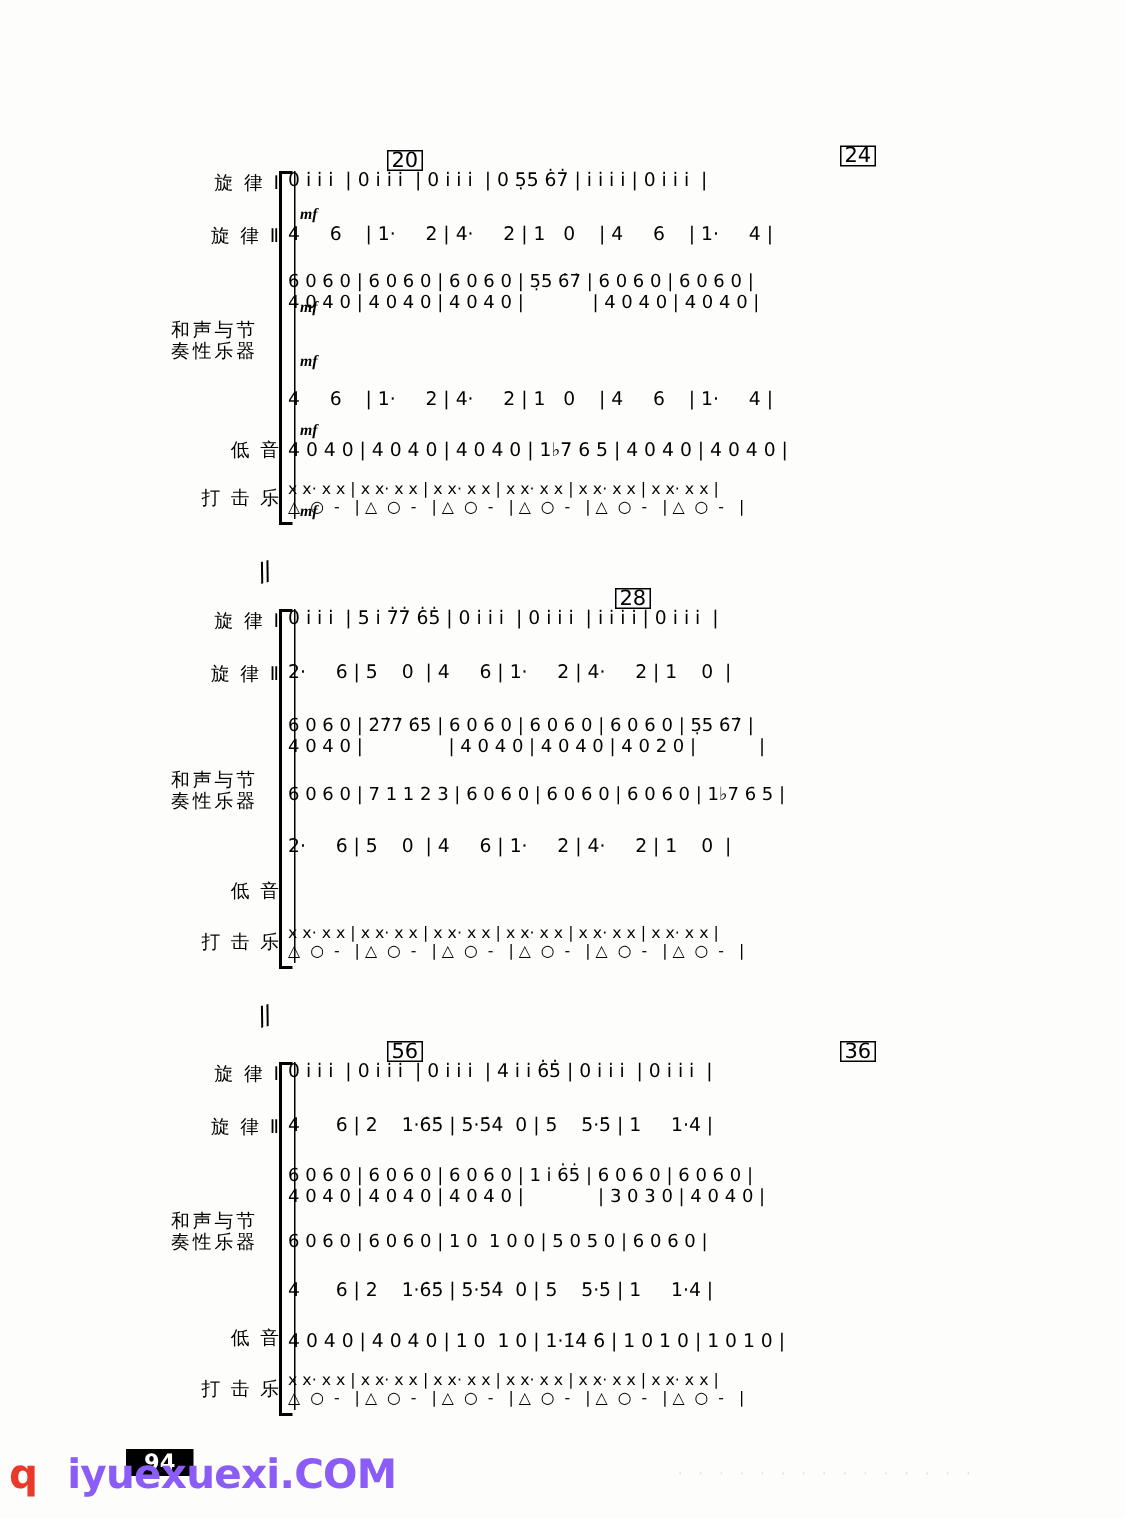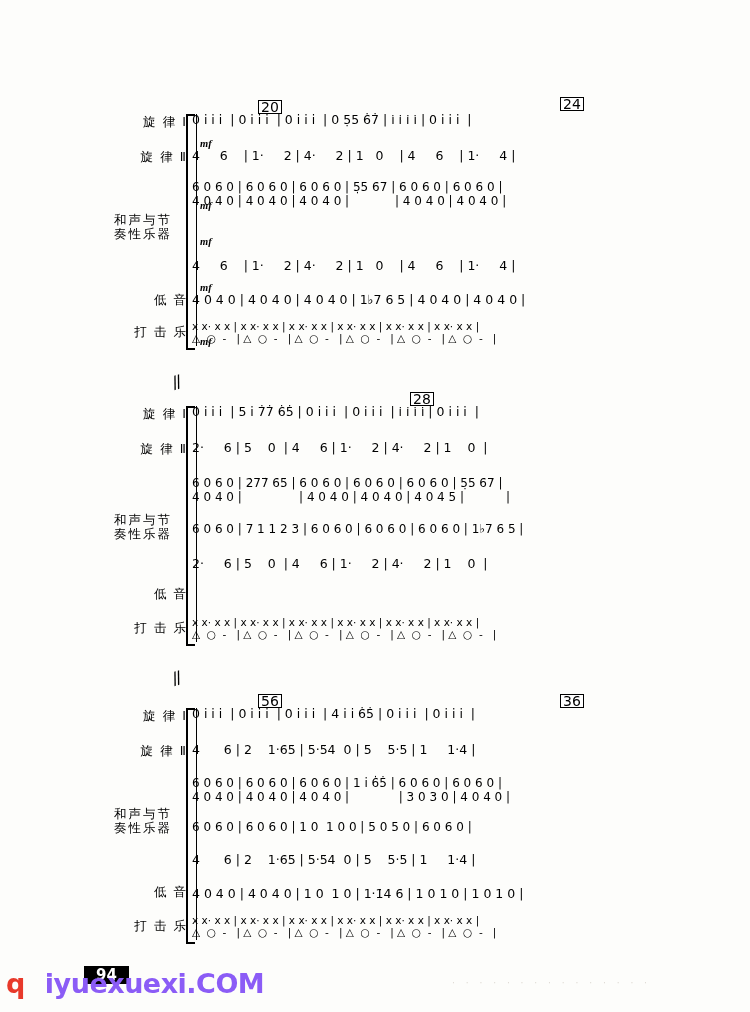--- a/index.html
+++ b/index.html
@@ -219,7 +219,7 @@
       <div class="row" style="top:52px;">2·     6 | 5    0  | 4     6 | 1·     2 | 4·     2 | 1    0  |</div>
 
       <div class="row tight" style="top:88px;">6 0 6 0 | 2̇7̇7̇ 6̇5̇ | 6 0 6 0 | 6 0 6 0 | 6 0 6 0 | 5̣5 6̇7̇ |</div>
-      <div class="row tight" style="top:102px;">4 0 4 0 |               | 4 0 4 0 | 4 0 4 0 | 4 0 4 5 |           |</div>
+      <div class="row tight" style="top:102px;">4 0 4 0 |               | 4 0 4 0 | 4 0 4 0 | 4 0 2 0 |           |</div>
       <div class="row tight" style="top:134px;">6 0 6 0 | 7 1 1 2 3 | 6 0 6 0 | 6 0 6 0 | 6 0 6 0 | 1♭7 6 5 |</div>
       <div class="row" style="top:168px;">2·     6 | 5    0  | 4     6 | 1·     2 | 4·     2 | 1    0  |</div>
 

